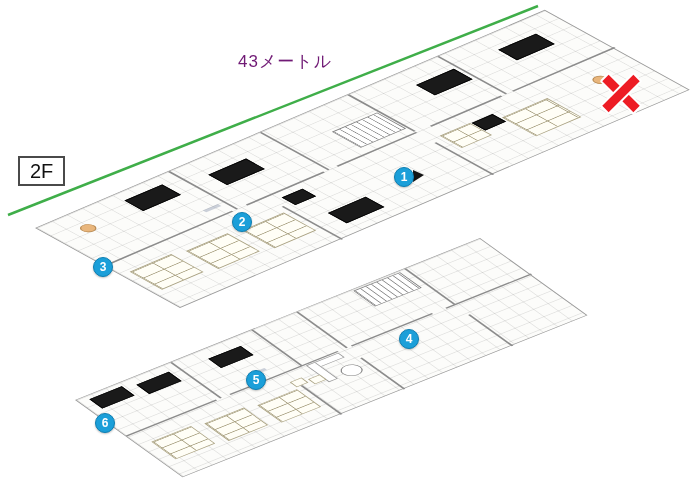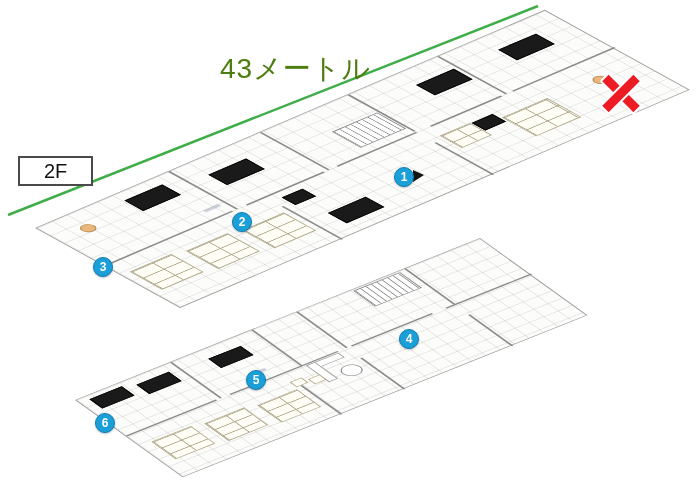--- a/index.html
+++ b/index.html
@@ -35,7 +35,7 @@
 
   
   .overlay{position:absolute;left:0;top:0;z-index:4;pointer-events:none}
-  .lenlabel{position:absolute;left:220px;top:50px;font-size:28px;color:#4d7c0f;letter-spacing:1px;z-index:5}
+  .lenlabel{position:absolute;left:238px;top:50px;font-size:17px;color:#701a75;letter-spacing:1px;z-index:5}
   .floorlabel{position:absolute;background:#fff;border:2px solid #4a4a4a;font-size:20px;color:#111;
               padding:0 24px;line-height:26px;z-index:5}
   .marker{position:absolute;width:20px;height:20px;border-radius:50%;background:#1b9fd9;

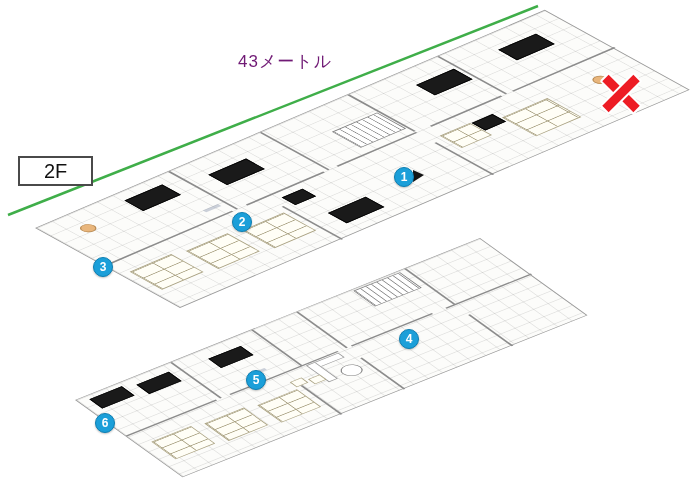--- a/index.html
+++ b/index.html
@@ -37,7 +37,7 @@
   .overlay{position:absolute;left:0;top:0;z-index:4;pointer-events:none}
   .lenlabel{position:absolute;left:238px;top:50px;font-size:17px;color:#701a75;letter-spacing:1px;z-index:5}
   .floorlabel{position:absolute;background:#fff;border:2px solid #4a4a4a;font-size:20px;color:#111;
-              padding:0 24px;line-height:26px;z-index:5}
+              padding:0 10px;line-height:26px;z-index:5}
   .marker{position:absolute;width:20px;height:20px;border-radius:50%;background:#1b9fd9;
           border:1px solid #0d7fb3;color:#fff;font-size:12px;font-weight:700;
           display:flex;align-items:center;justify-content:center;z-index:6;

